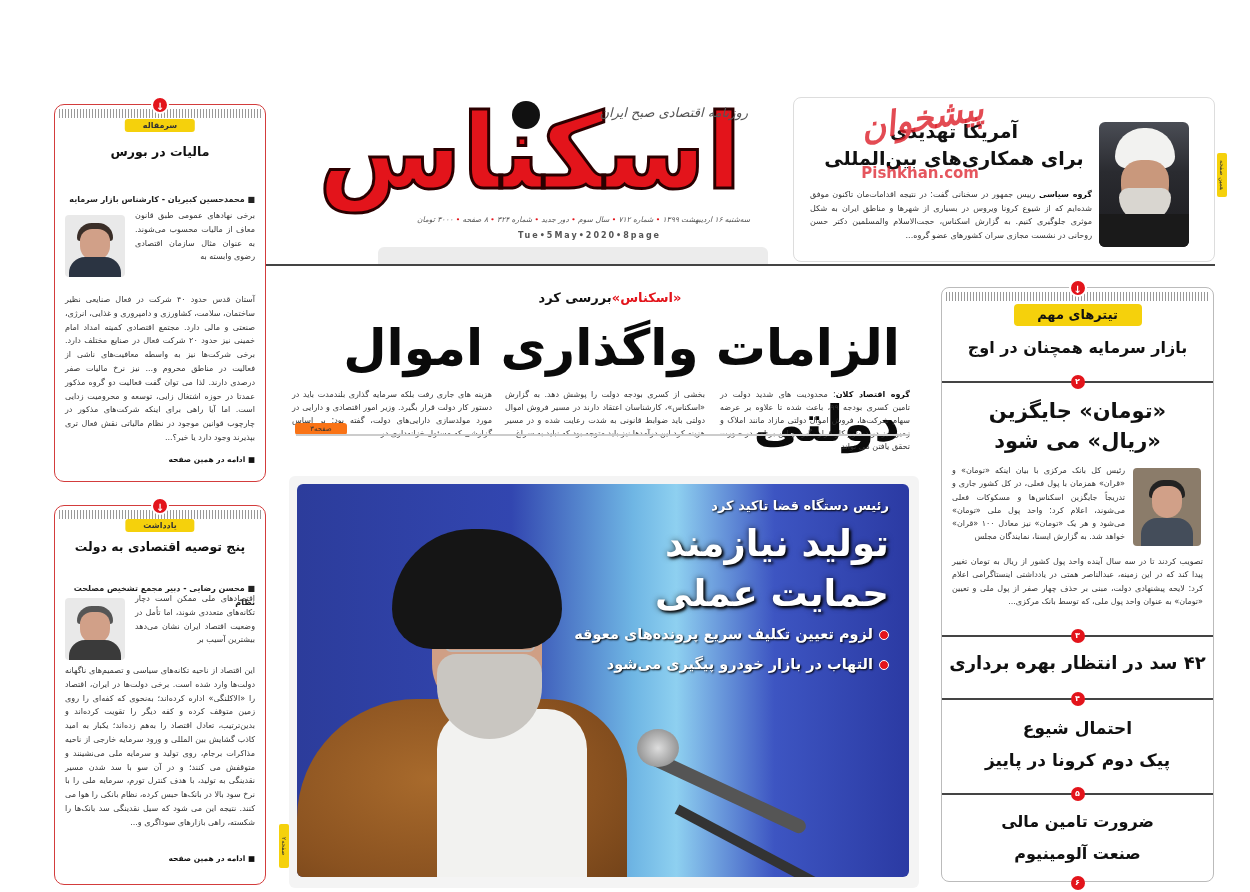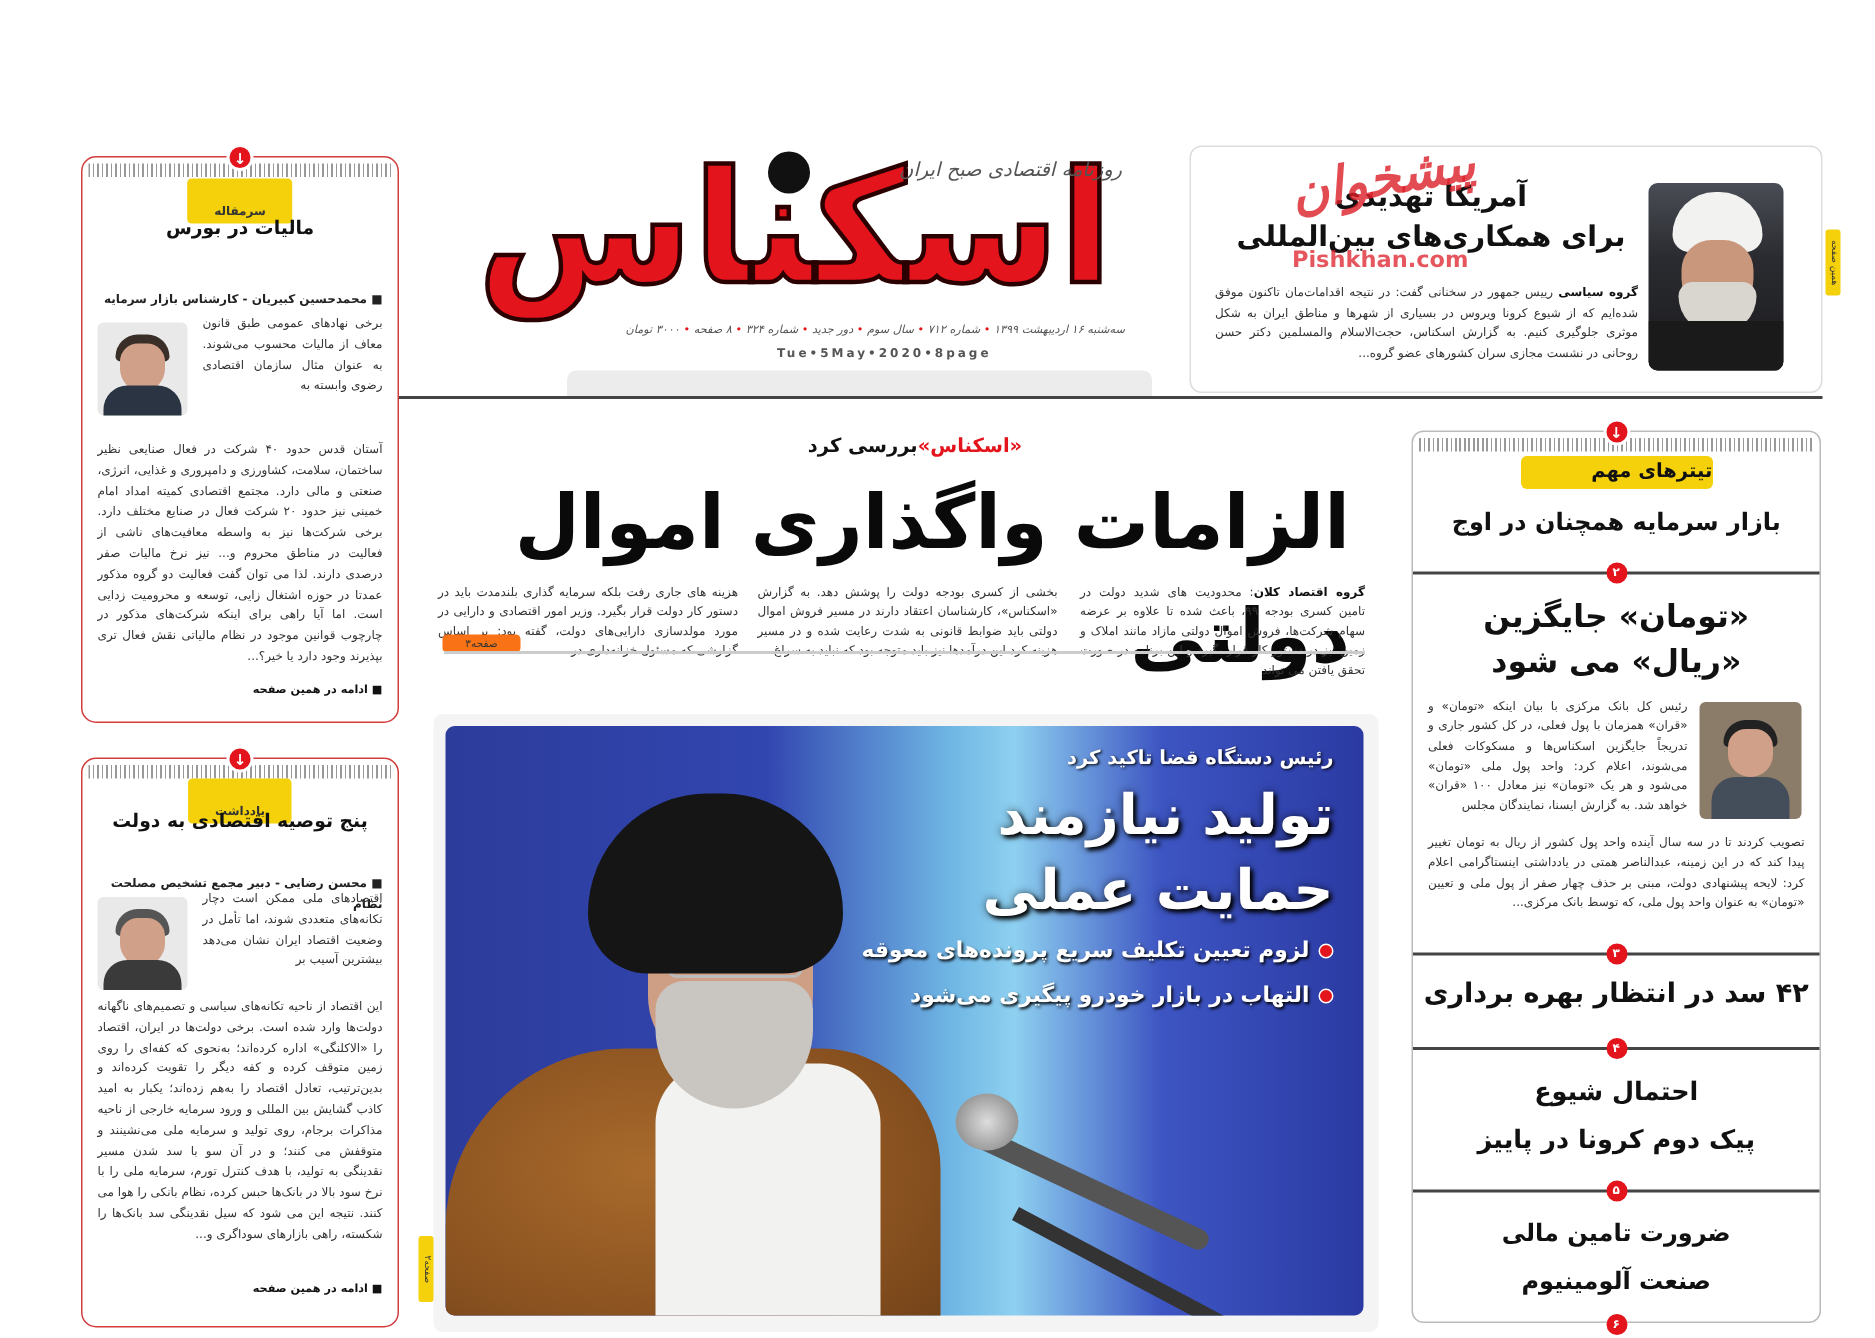--- a/index.html
+++ b/index.html
@@ -52,7 +52,7 @@
   .pin { position: absolute; left: 50%; transform: translateX(-50%); top: -9px; width: 18px; height: 18px; border-radius: 50%; background: #e3141b;
     color: #fff; font-size: 10px; text-align: center; line-height: 18px; font-weight: bold; border: 2px solid #fff; }
   .yellow-tag { position: absolute; left: 50%; transform: translateX(-50%); height: 13px; background: #f5d10c; border-radius: 3px;
-    font-size: 8px; font-weight: bold; color: #333; text-align: center; line-height: 13px; padding: 15px 18px; white-space: nowrap; }
+    font-size: 8px; font-weight: bold; color: #333; text-align: center; line-height: 13px; padding: 0 18px; white-space: nowrap; }
   .lb-title { position: absolute; left: 8px; right: 8px; text-align: center; font-weight: bold; font-size: 12.5px; line-height: 22px; color: #111; }
   .lb-author { position: absolute; right: 10px; left: 8px; font-size: 8px; font-weight: bold; color: #222; line-height: 14px; }
   .lb-photo { position: absolute; left: 10px; width: 60px; height: 62px; border-radius: 4px; overflow: hidden; background: #e9e9e9; }

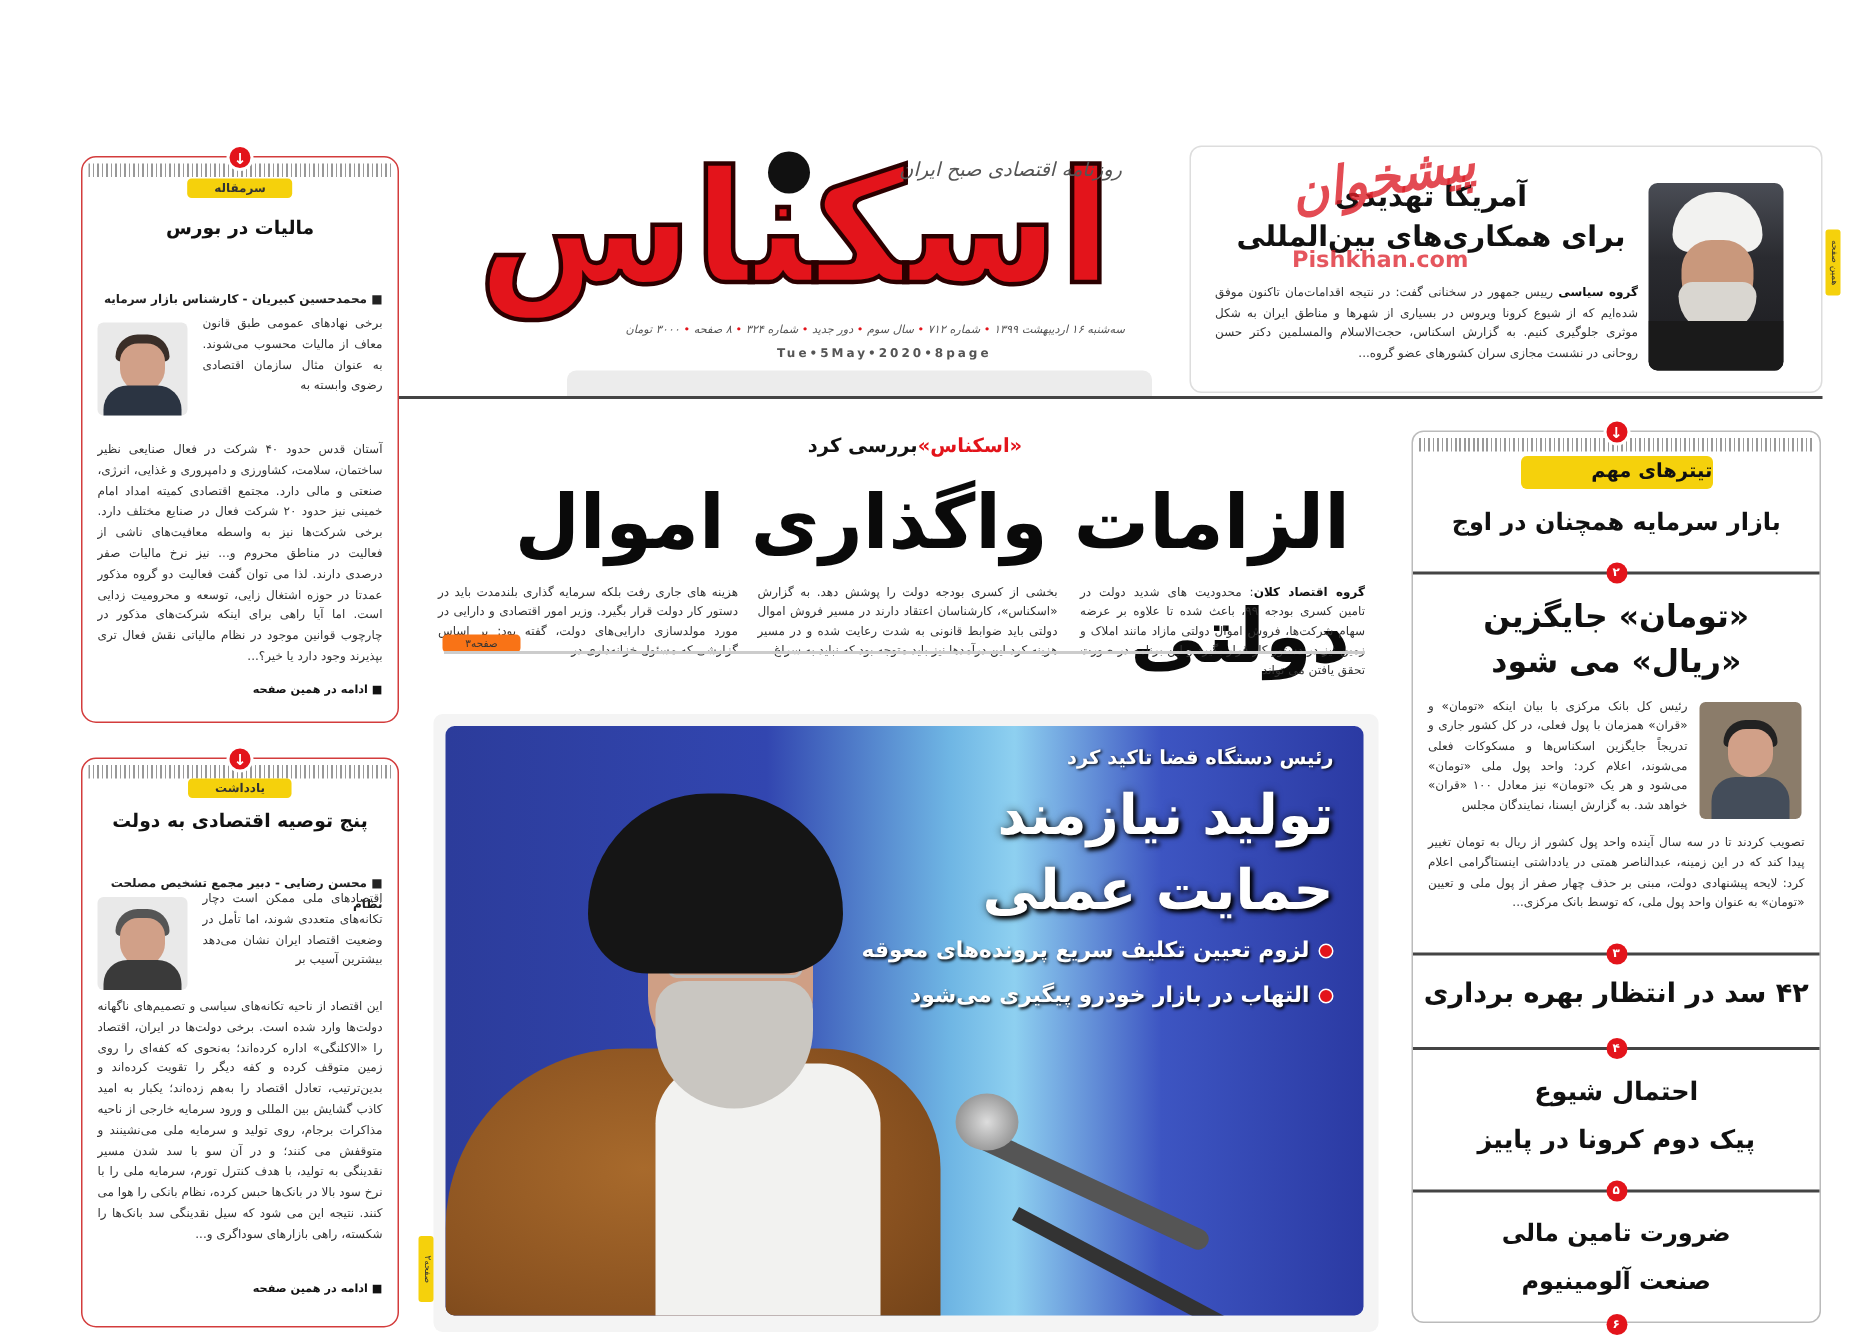--- a/index.html
+++ b/index.html
@@ -97,7 +97,7 @@
   .right-box { left: 941px; top: 287px; width: 273px; height: 595px; border: 1px solid #bbb; border-radius: 8px; background: #fff; }
   .right-box .teeth { top: 4px; }
   .rb-tag { position: absolute; left: 50%; transform: translateX(-50%); top: 16px; height: 22px; width: 128px; background: #f5d10c; border-radius: 4px;
-    font-weight: bold; font-size: 13px; text-align: right; line-height: 22px; color: #111; }
+    font-weight: bold; font-size: 13px; text-align: center; line-height: 22px; color: #111; }
   .rb-item { position: absolute; left: 0; right: 0; text-align: center; font-weight: bold; color: #111; }
   .rb-sep { position: absolute; left: 0; right: 0; height: 1.5px; background: #444; }
   .rb-num { position: absolute; left: 50%; transform: translateX(-50%); width: 14px; height: 14px; border-radius: 50%; background: #e3141b; color: #fff; font-size: 8px; text-align: center; line-height: 14px; font-weight: bold; }

